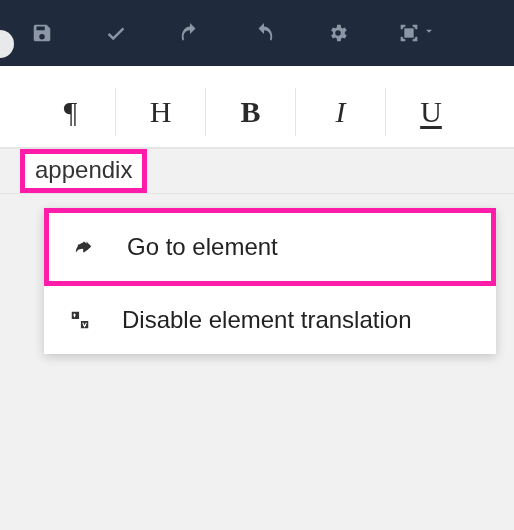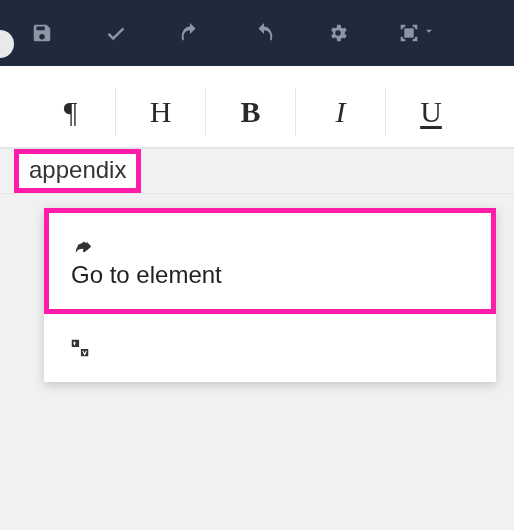--- a/index.html
+++ b/index.html
@@ -72,7 +72,7 @@
       border: 5px solid #ff1ca8;
       background: #fff;
       padding: 2px 10px 4px 10px;
-      margin-left: 14px;
+      margin-left: 20px;
       font-size: 24px;
       color: #333;
     }

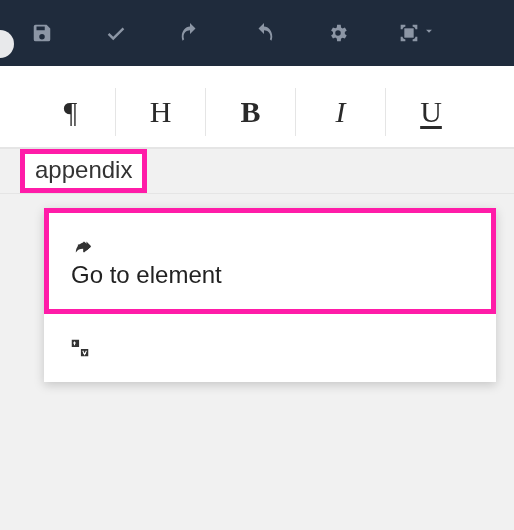--- a/index.html
+++ b/index.html
@@ -91,14 +91,13 @@
     }
     .menu-item {
       display: flex;
-      align-items: flex-start;
+      align-items: center;
       padding: 20px 22px;
       border-bottom: 1px solid #e8e8e8;
       cursor: pointer;
       font-size: 24px;
       color: #222;
       position: relative;
-      flex-direction: column;
     }
     .menu-item:last-child { border-bottom: none; }
     .menu-item .mi-icon {

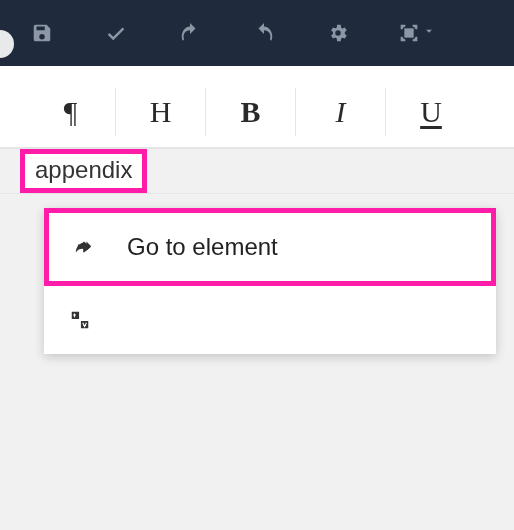--- a/index.html
+++ b/index.html
@@ -229,6 +229,7 @@
             <path d="M6 5l0 4M4.5 6.5h3M15 15l2 4 2-4M15.5 18h3" stroke="#fff" stroke-width="1.2" fill="none"></path>
           </svg>
       </span>
+      <span>Disable element translation</span>
     </div>
 
 

